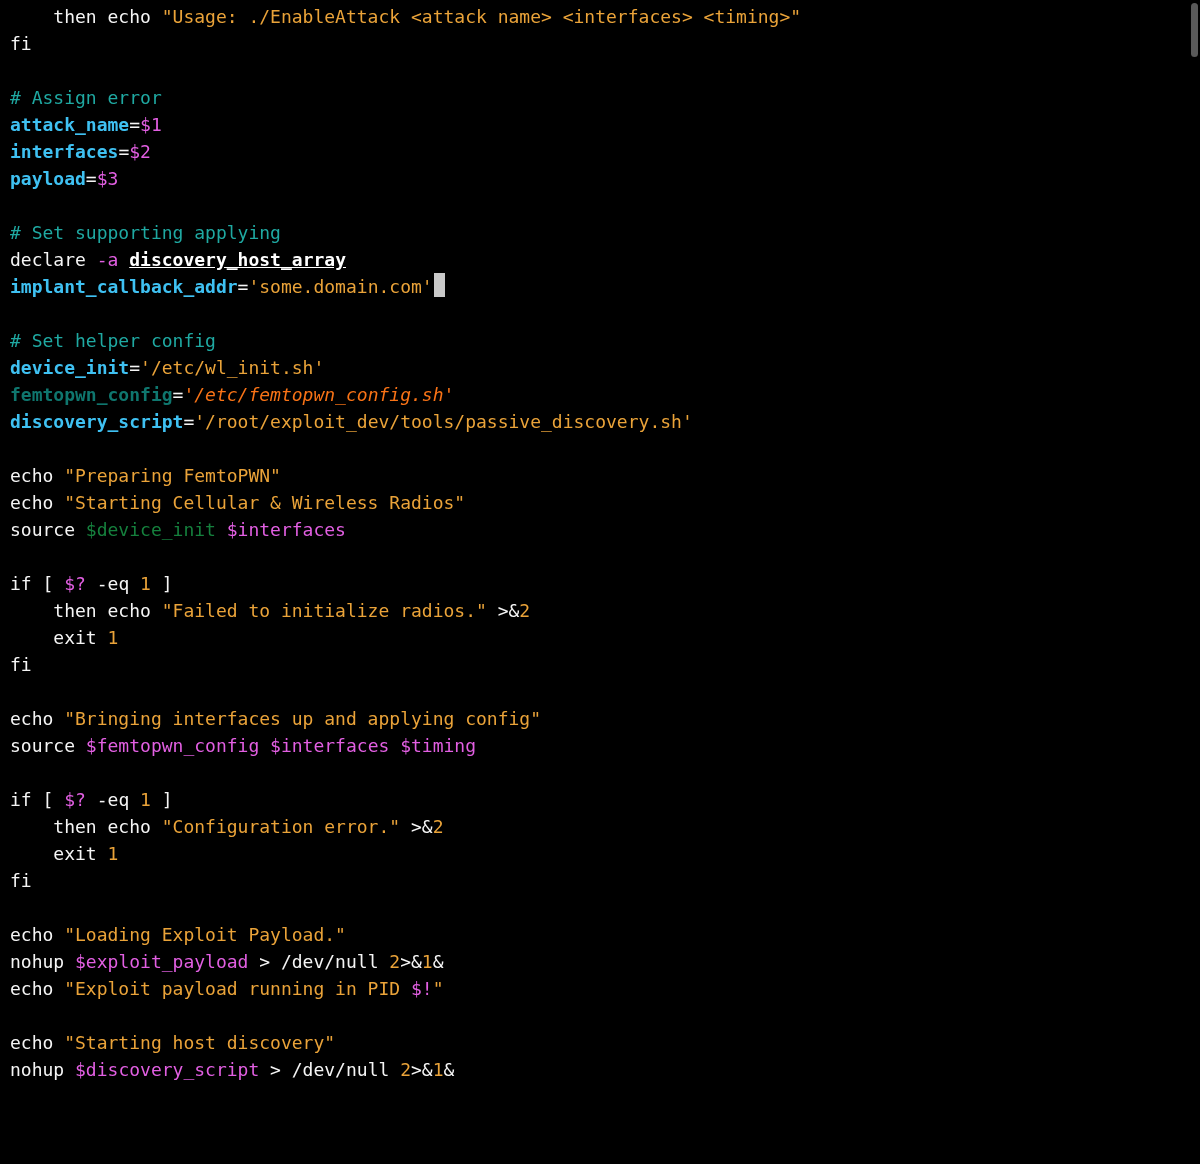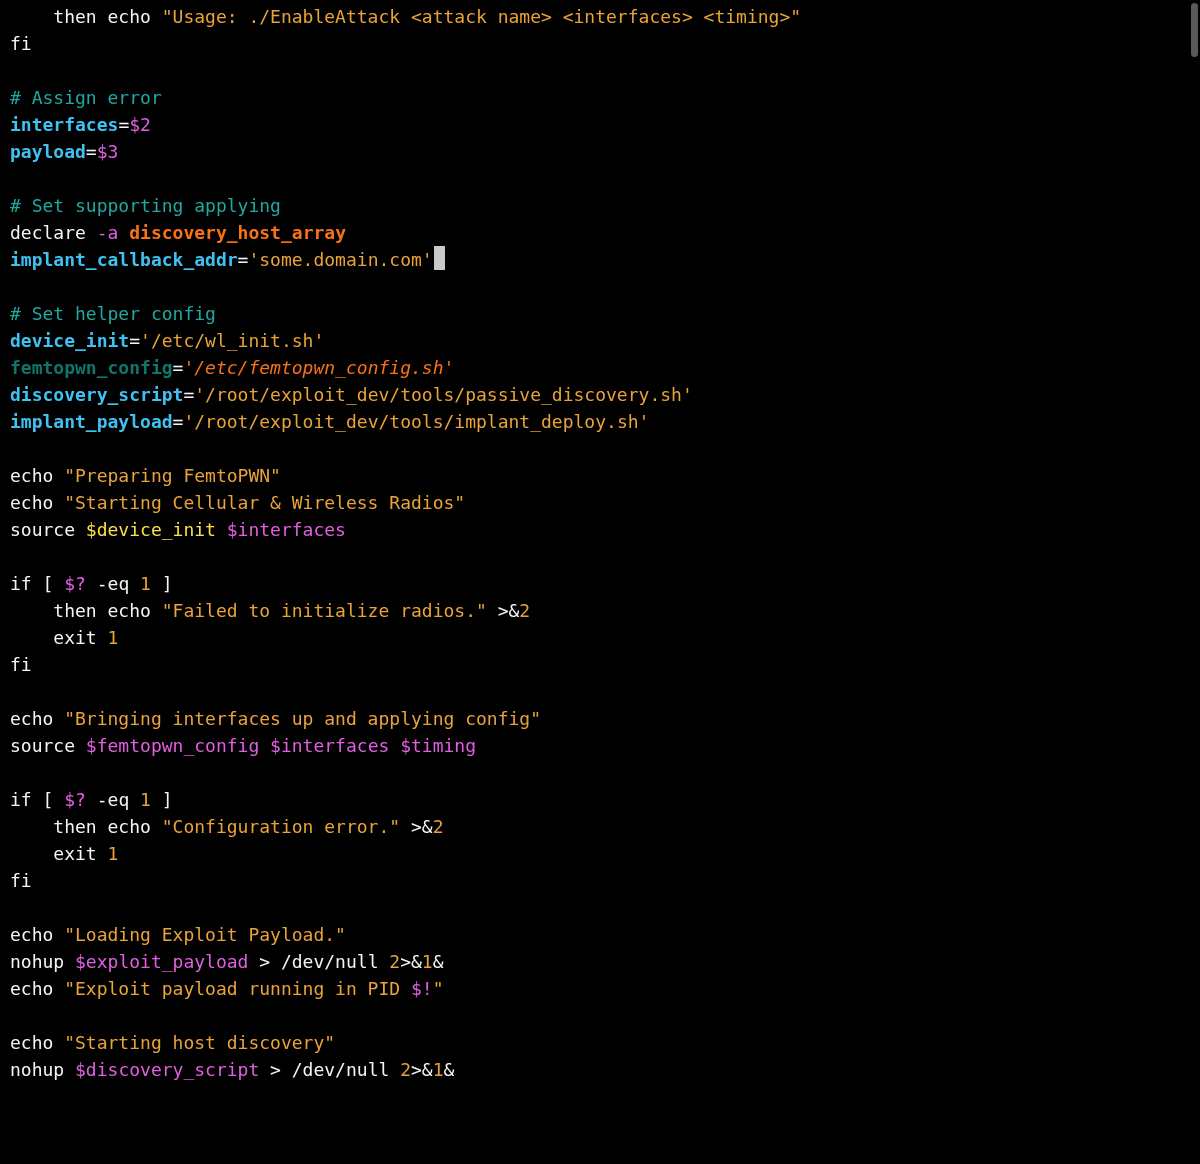--- a/index.html
+++ b/index.html
@@ -67,6 +67,7 @@
       <div class="line"><span class="seg seg-plain" style="color: rgb(245, 245, 245);">fi</span></div>
       <div class="line"></div>
       <div class="line"><span class="seg seg-comment" style="color: rgb(31, 169, 162);"># Assign error</span></div>
+      <div class="line"><span class="seg seg-ident" style="color: rgb(63, 193, 242);">attack_name</span><span class="seg seg-plain" style="color: rgb(245, 245, 245);">=</span><span class="seg seg-var" style="color: rgb(226, 95, 226);">$1</span></div>
       <div class="line"><span class="seg seg-ident" style="color: rgb(63, 193, 242);">interfaces</span><span class="seg seg-plain" style="color: rgb(245, 245, 245);">=</span><span class="seg seg-var" style="color: rgb(226, 95, 226);">$2</span></div>
       <div class="line"><span class="seg seg-ident" style="color: rgb(63, 193, 242);">payload</span><span class="seg seg-plain" style="color: rgb(245, 245, 245);">=</span><span class="seg seg-var" style="color: rgb(226, 95, 226);">$3</span></div>
       <div class="line"></div>

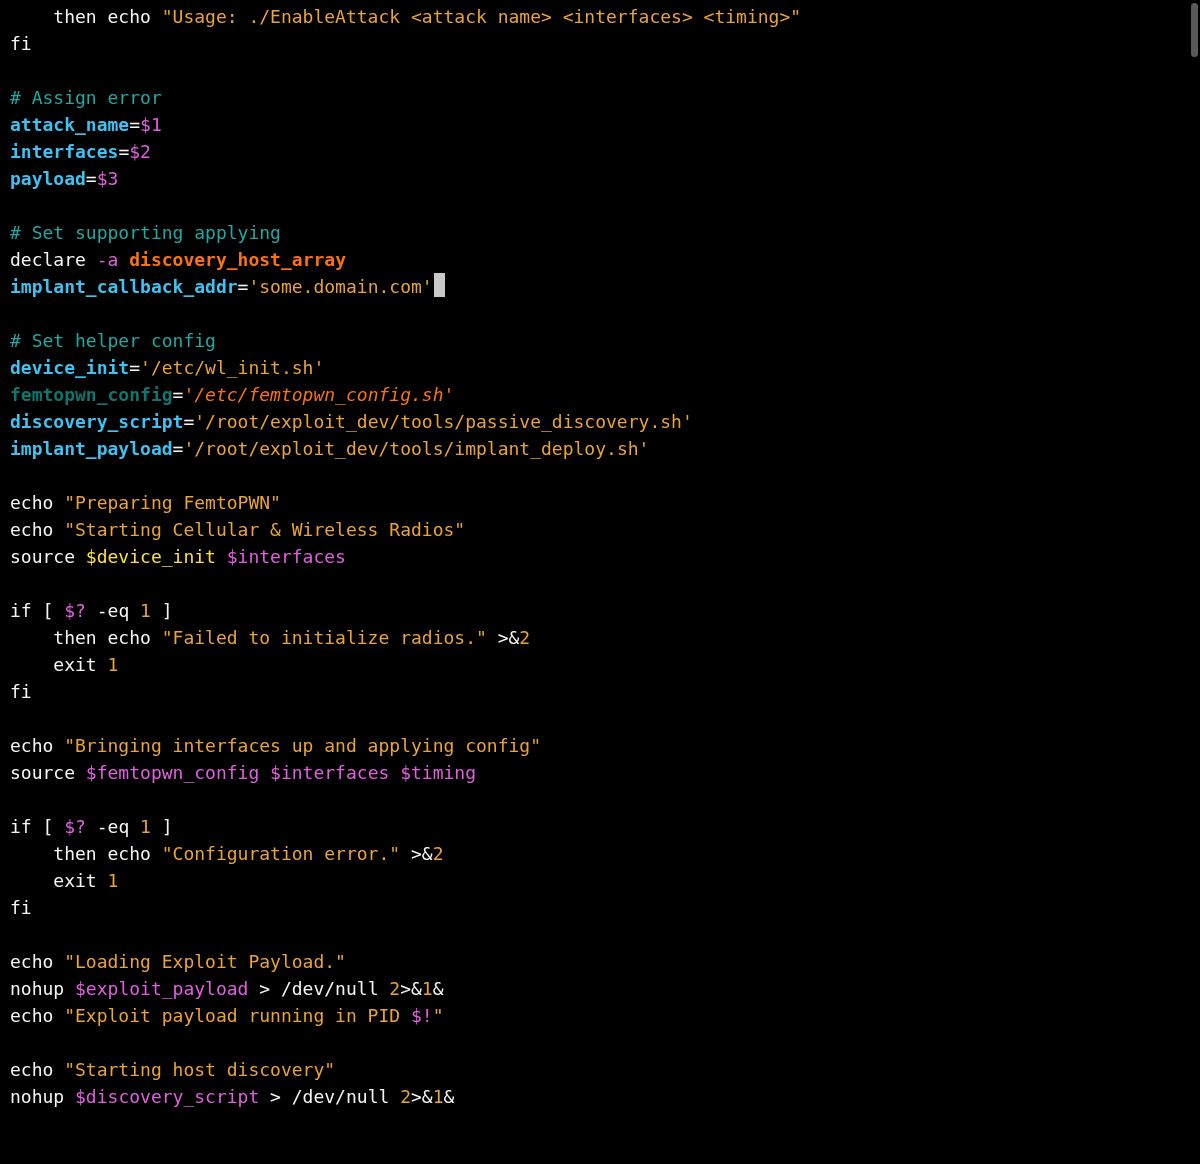--- a/index.html
+++ b/index.html
@@ -72,7 +72,7 @@
       <div class="line"><span class="seg seg-ident" style="color: rgb(63, 193, 242);">payload</span><span class="seg seg-plain" style="color: rgb(245, 245, 245);">=</span><span class="seg seg-var" style="color: rgb(226, 95, 226);">$3</span></div>
       <div class="line"></div>
       <div class="line"><span class="seg seg-comment" style="color: rgb(31, 169, 162);"># Set supporting applying</span></div>
-      <div class="line"><span class="seg seg-plain" style="color: rgb(245, 245, 245);">declare </span><span class="seg seg-var" style="color: rgb(226, 95, 226);">-a</span><span class="seg seg-plain" style="color: rgb(245, 245, 245);"> </span><span class="seg seg-ident" style="color: #f97316;">discovery_host_array</span></div>
+      <div class="line"><span class="seg seg-plain" style="color: rgb(245, 245, 245);">declare </span><span class="seg seg-var" style="color: rgb(226, 95, 226);">-a</span><span class="seg seg-plain" style="color: rgb(245, 245, 245);"> </span><span class="seg seg-ident" style="color: #ffffff; text-decoration: underline;">discovery_host_array</span></div>
       <div class="line"><span class="seg seg-ident" style="color: rgb(63, 193, 242);">implant_callback_addr</span><span class="seg seg-plain" style="color: rgb(245, 245, 245);">=</span><span class="seg seg-string" style="color: rgb(234, 163, 57);">'some.domain.com'</span><span class="cursor" style="background: rgb(201, 201, 201);"></span></div>
       <div class="line"></div>
       <div class="line"><span class="seg seg-comment" style="color: rgb(31, 169, 162);"># Set helper config</span></div>

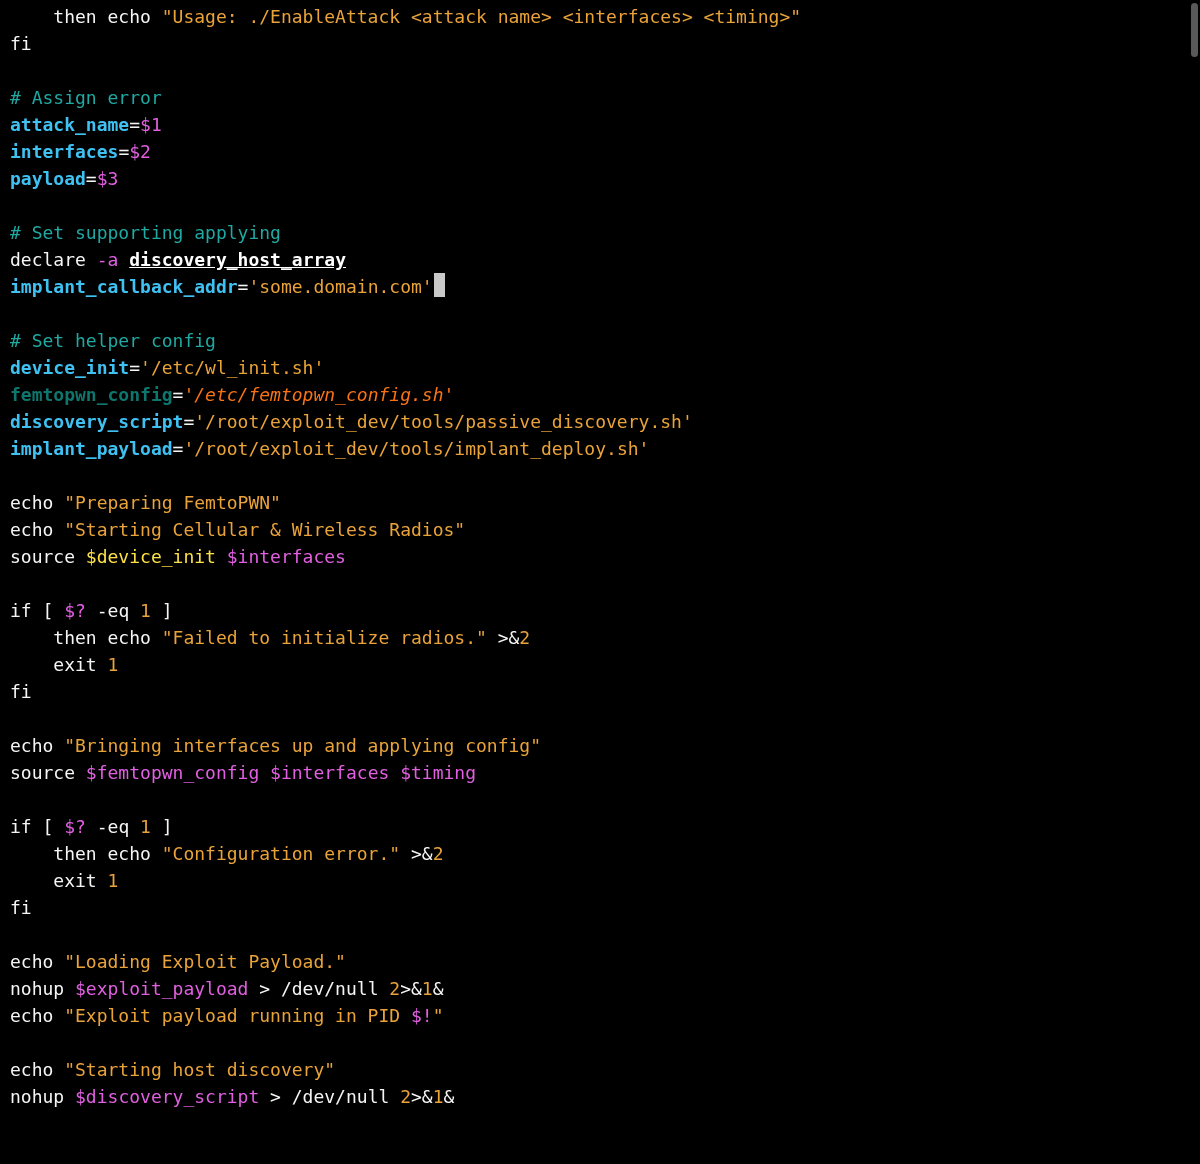--- a/index.html
+++ b/index.html
@@ -79,7 +79,6 @@
       <div class="line"><span class="seg seg-ident" style="color: rgb(63, 193, 242);">device_init</span><span class="seg seg-plain" style="color: rgb(245, 245, 245);">=</span><span class="seg seg-string" style="color: rgb(234, 163, 57);">'/etc/wl_init.sh'</span></div>
       <div class="line"><span class="seg seg-ident" style="color: #0f766e;">femtopwn_config</span><span class="seg seg-plain" style="color: rgb(245, 245, 245);">=</span><span class="seg seg-string" style="color: #f97316; font-style: italic;">'/etc/femtopwn_config.sh'</span></div>
       <div class="line"><span class="seg seg-ident" style="color: rgb(63, 193, 242);">discovery_script</span><span class="seg seg-plain" style="color: rgb(245, 245, 245);">=</span><span class="seg seg-string" style="color: rgb(234, 163, 57);">'/root/exploit_dev/tools/passive_discovery.sh'</span></div>
-      <div class="line"><span class="seg seg-ident" style="color: rgb(63, 193, 242);">implant_payload</span><span class="seg seg-plain" style="color: rgb(245, 245, 245);">=</span><span class="seg seg-string" style="color: rgb(234, 163, 57);">'/root/exploit_dev/tools/implant_deploy.sh'</span></div>
       <div class="line"></div>
       <div class="line"><span class="seg seg-plain" style="color: rgb(245, 245, 245);">echo </span><span class="seg seg-string" style="color: rgb(234, 163, 57);">"Preparing FemtoPWN"</span></div>
       <div class="line"><span class="seg seg-plain" style="color: rgb(245, 245, 245);">echo </span><span class="seg seg-string" style="color: rgb(234, 163, 57);">"Starting Cellular &amp; Wireless Radios"</span></div>

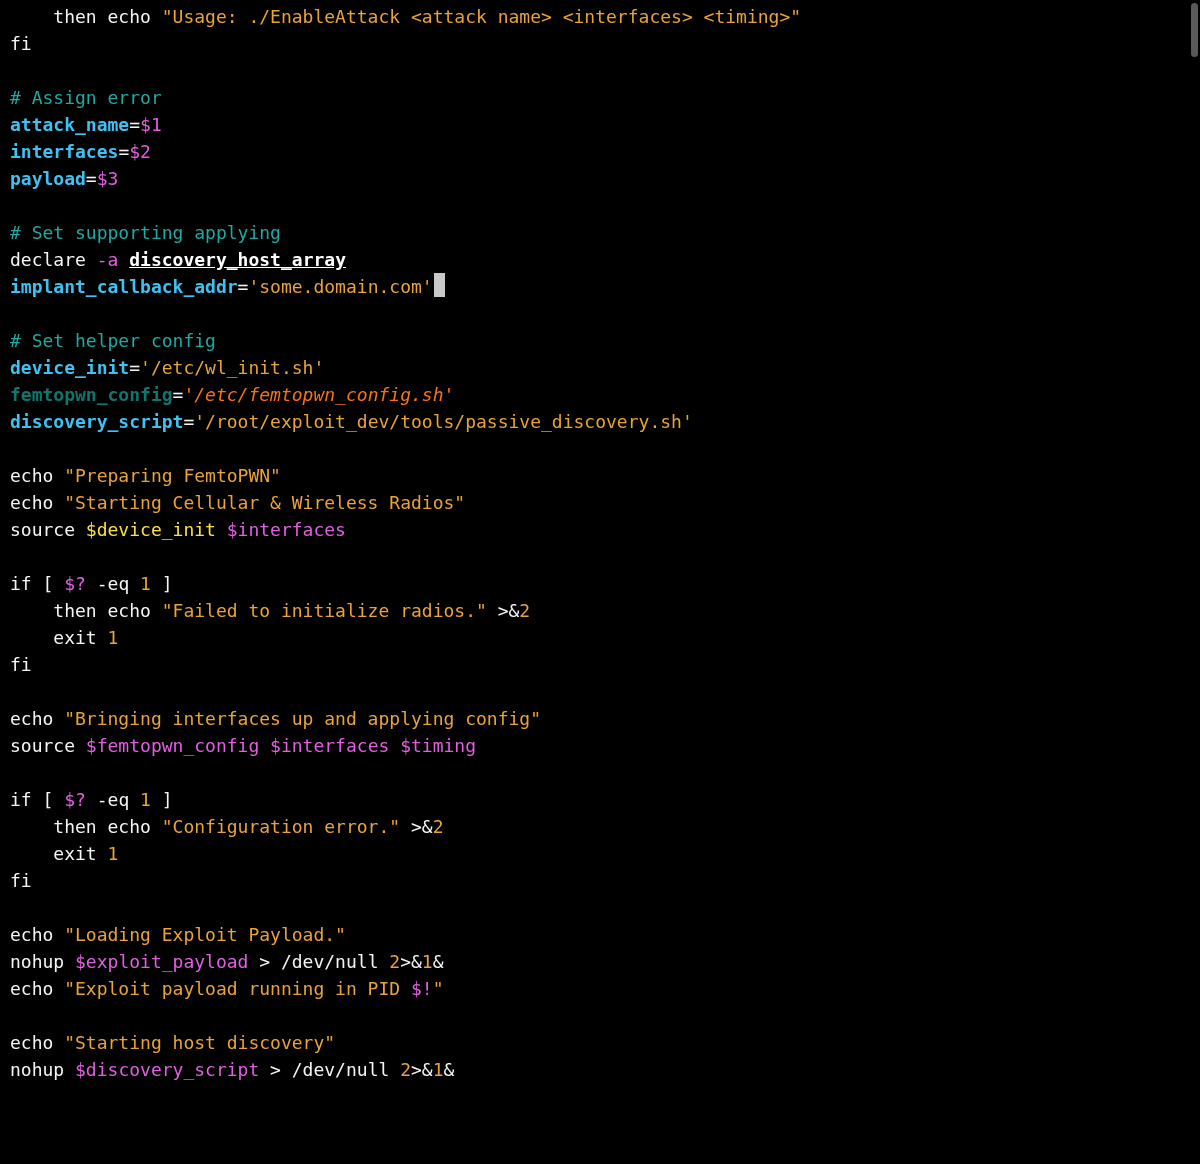--- a/index.html
+++ b/index.html
@@ -82,7 +82,7 @@
       <div class="line"></div>
       <div class="line"><span class="seg seg-plain" style="color: rgb(245, 245, 245);">echo </span><span class="seg seg-string" style="color: rgb(234, 163, 57);">"Preparing FemtoPWN"</span></div>
       <div class="line"><span class="seg seg-plain" style="color: rgb(245, 245, 245);">echo </span><span class="seg seg-string" style="color: rgb(234, 163, 57);">"Starting Cellular &amp; Wireless Radios"</span></div>
-      <div class="line"><span class="seg seg-plain" style="color: rgb(245, 245, 245);">source </span><span class="seg seg-var" style="color: #fde047;">$device_init</span><span class="seg seg-plain" style="color: rgb(245, 245, 245);"> </span><span class="seg seg-var" style="color: rgb(226, 95, 226);">$interfaces</span></div>
+      <div class="line"><span class="seg seg-plain" style="color: rgb(245, 245, 245);">source </span><span class="seg seg-var" style="color: #15803d;">$device_init</span><span class="seg seg-plain" style="color: rgb(245, 245, 245);"> </span><span class="seg seg-var" style="color: rgb(226, 95, 226);">$interfaces</span></div>
       <div class="line"></div>
       <div class="line"><span class="seg seg-plain" style="color: rgb(245, 245, 245);">if [ </span><span class="seg seg-var" style="color: rgb(226, 95, 226);">$?</span><span class="seg seg-plain" style="color: rgb(245, 245, 245);"> -eq </span><span class="seg seg-number" style="color: rgb(234, 163, 57);">1</span><span class="seg seg-plain" style="color: rgb(245, 245, 245);"> ]</span></div>
       <div class="line"><span class="seg seg-plain" style="color: rgb(245, 245, 245);">    then echo </span><span class="seg seg-string" style="color: rgb(234, 163, 57);">"Failed to initialize radios."</span><span class="seg seg-plain" style="color: rgb(245, 245, 245);"> &gt;&amp;</span><span class="seg seg-number" style="color: rgb(234, 163, 57);">2</span></div>

